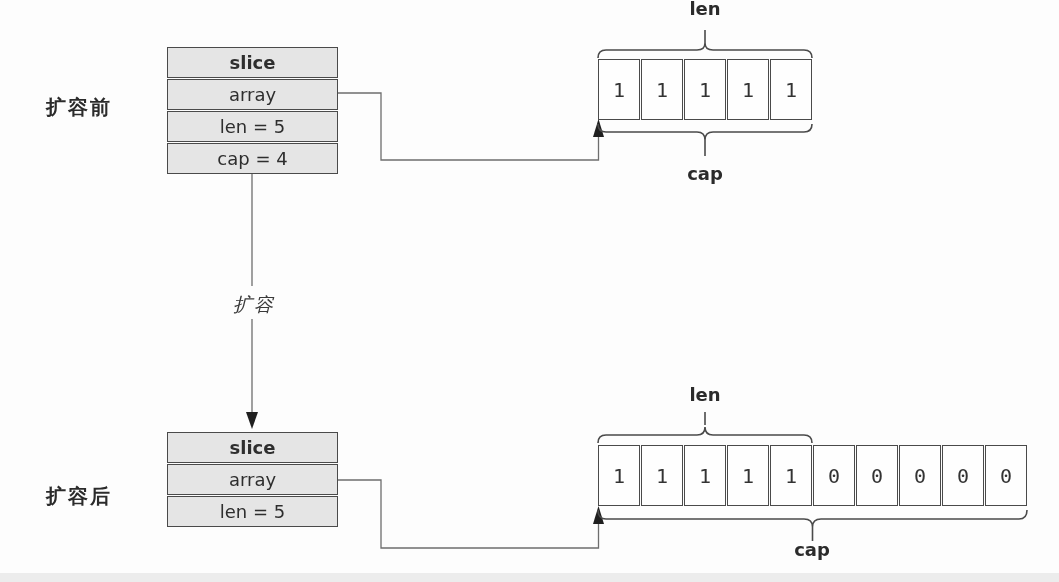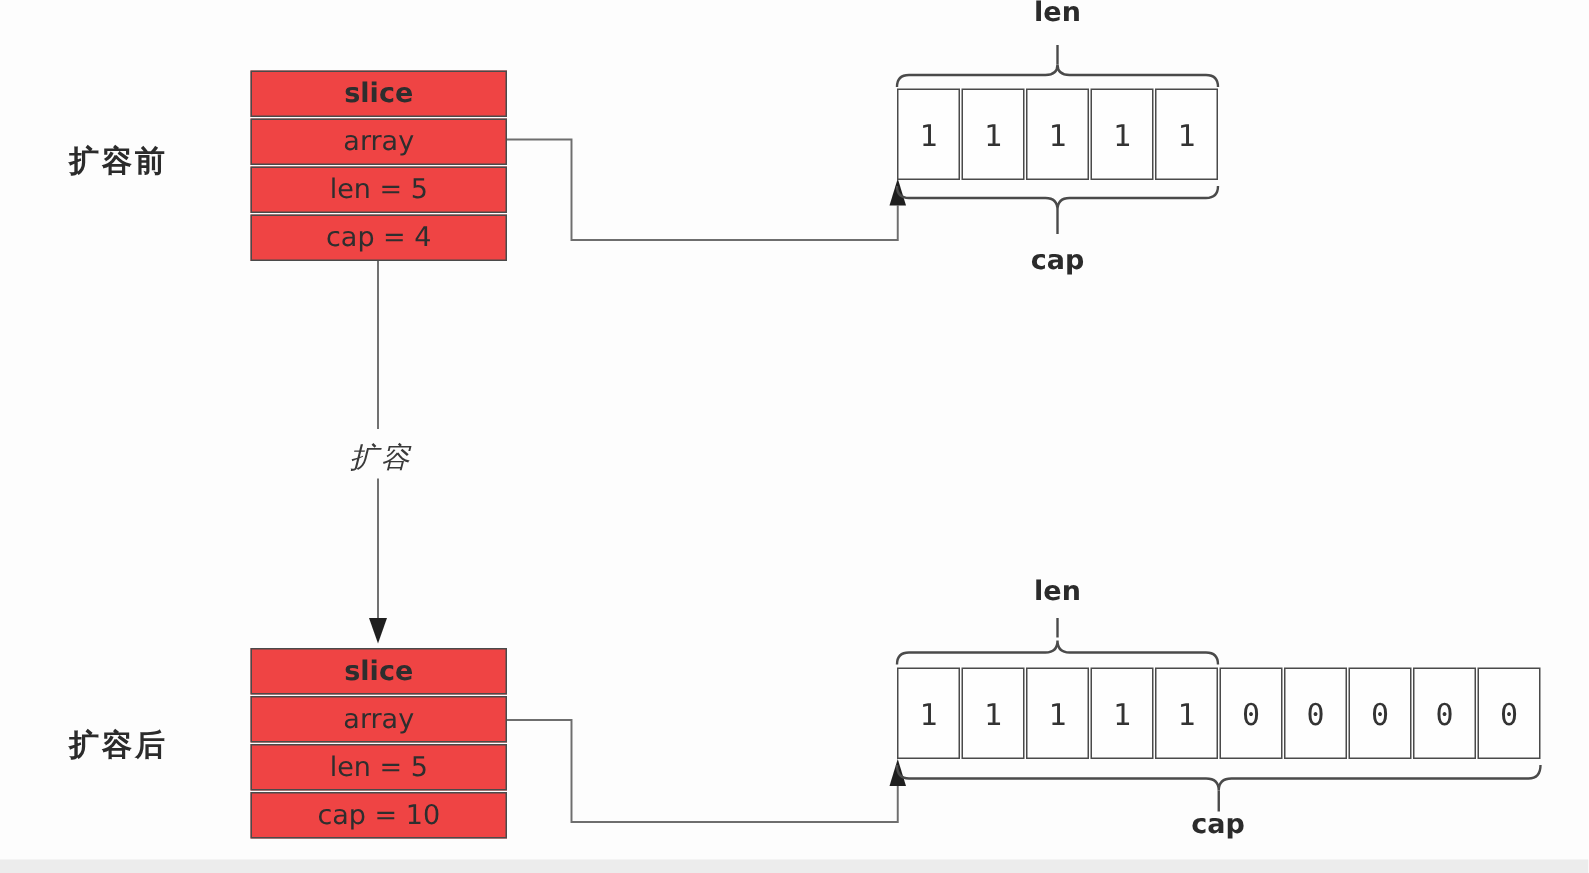--- a/index.html
+++ b/index.html
@@ -44,7 +44,7 @@
     height: 31px;
     margin-bottom: 1px;
     border: 1.6px solid #4a4a4a;
-    background: #ef4444;
+    background: #e5e5e5;
     display: flex;
     align-items: center;
     justify-content: center;

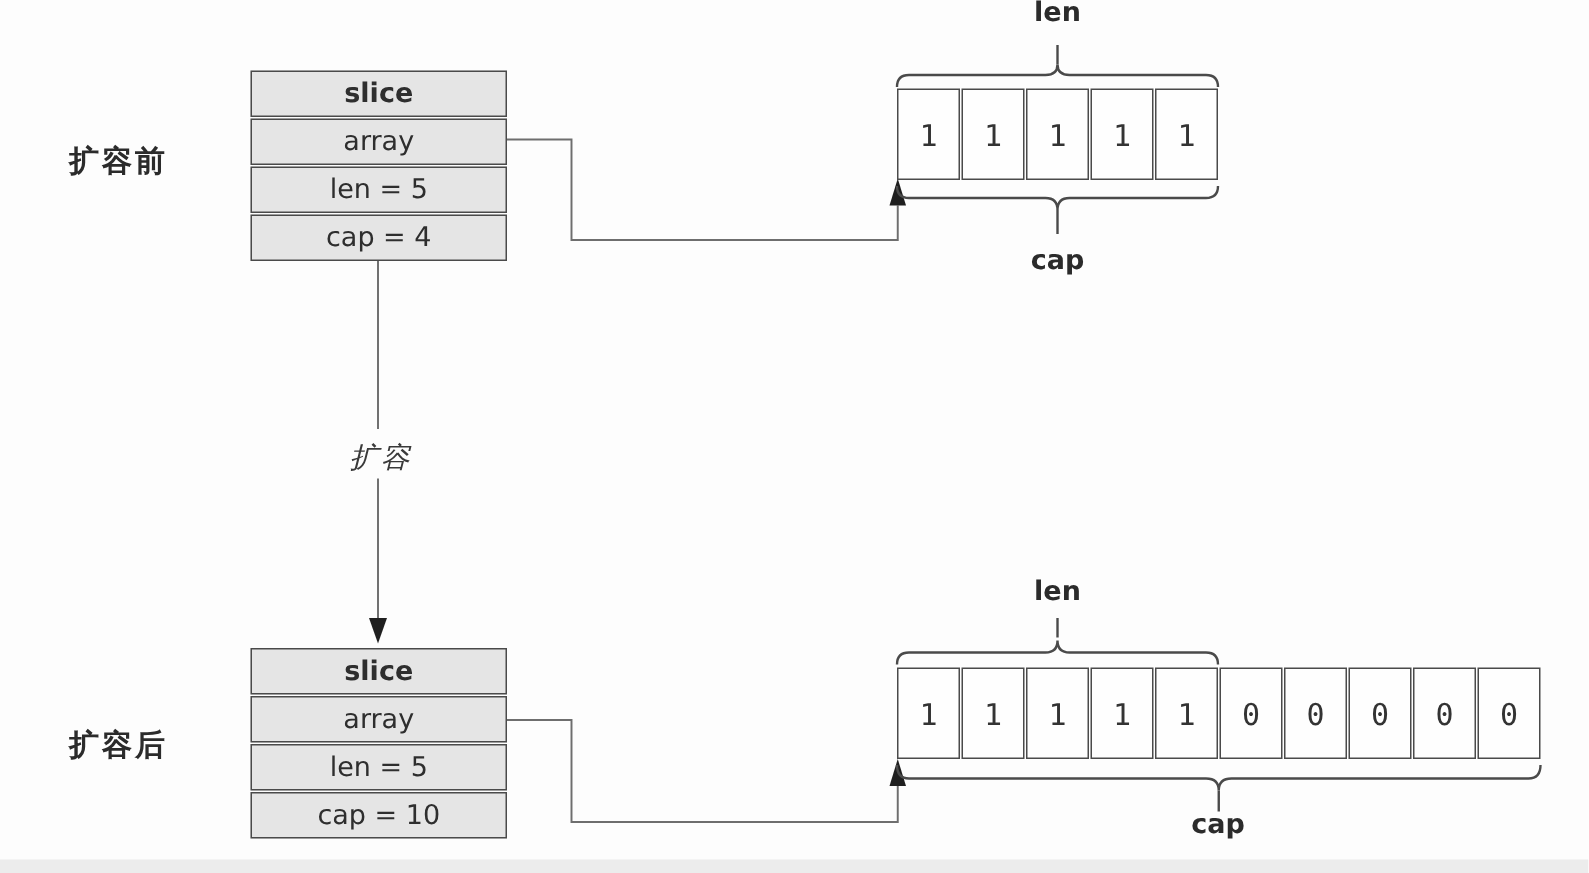--- a/index.html
+++ b/index.html
@@ -185,7 +185,6 @@
     <div class="row title">slice</div>
     <div class="row">array</div>
     <div class="row">len = 5</div>
-    <div class="row">cap = 10</div>
   </div>
 
   <div class="brace-label" style="left:705px; top:384px;">len</div>

